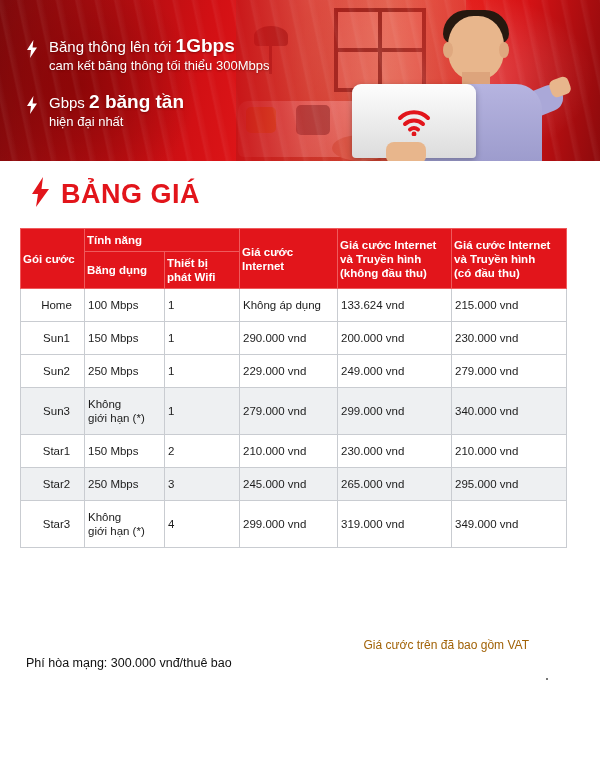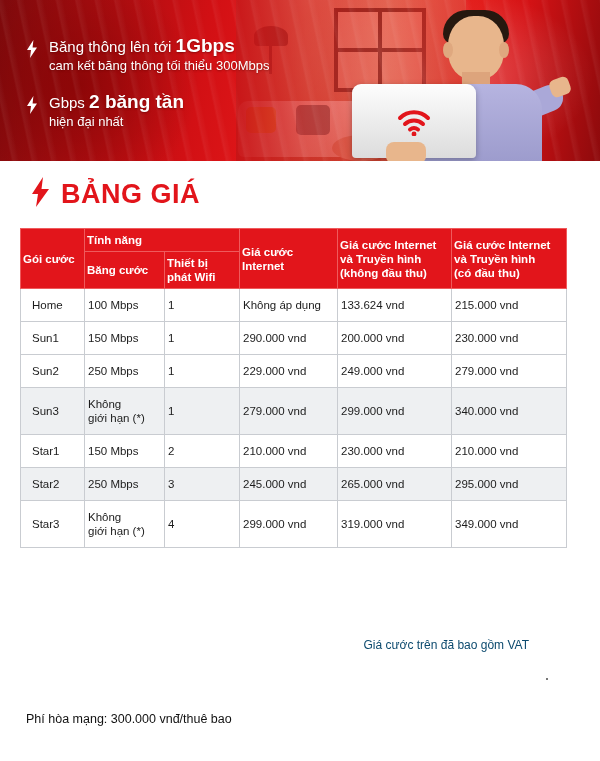--- a/index.html
+++ b/index.html
@@ -231,7 +231,7 @@
           </th>
         </tr>
         <tr>
-          <th>Băng cước</th>
+          <th>Băng dụng</th>
           <th>
             <div>Thiết bị</div>
             <div>phát Wifi</div>

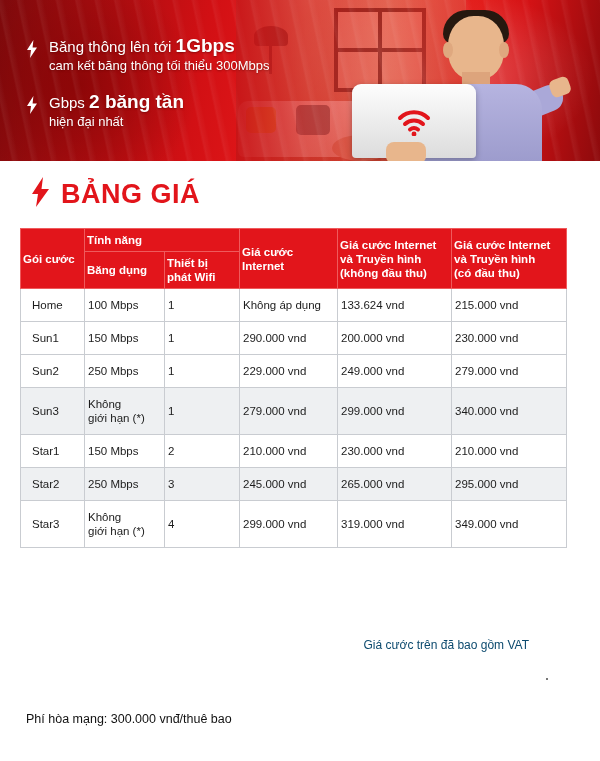--- a/index.html
+++ b/index.html
@@ -110,7 +110,7 @@
       border-color:#ef5a5c; font-size:11.5px; line-height:14px; padding:4px 2px; }
   table.price tbody td { padding:9px 3px; line-height:14px; background:#ffffff; }
   table.price tbody tr.alt td { background:#eef0f2; }
-  table.price tbody td.pkg { text-align:left; padding-left:11px; }
+  table.price tbody td.pkg { text-align:center; padding-left:11px; }
   .row-tall td { padding-top:15px; padding-bottom:15px; }
 
   .c1{width:64px;} .c2{width:80px;} .c3{width:75px;} .c4{width:98px;} .c5{width:114px;} .c6{width:115px;}

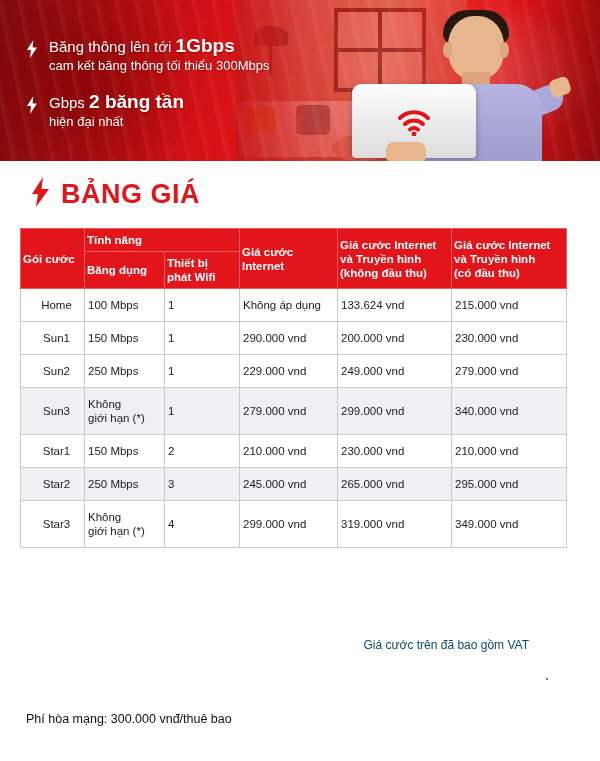--- a/index.html
+++ b/index.html
@@ -115,7 +115,7 @@
 
   .c1{width:64px;} .c2{width:80px;} .c3{width:75px;} .c4{width:98px;} .c5{width:114px;} .c6{width:115px;}
 
-  .vat { position:absolute; right:31px; top:638px; font-size:12px; color:#0c4a6e; }
+  .vat { position:absolute; right:31px; top:638px; font-size:12px; color:#a16207; }
   .notes { position:absolute; left:26px; top:708px; font-size:12.5px; color:#111; line-height:22px; }
   .note-dot { position:absolute; left:546px; top:678px; width:2px; height:2px; background:#777; }
 </style>

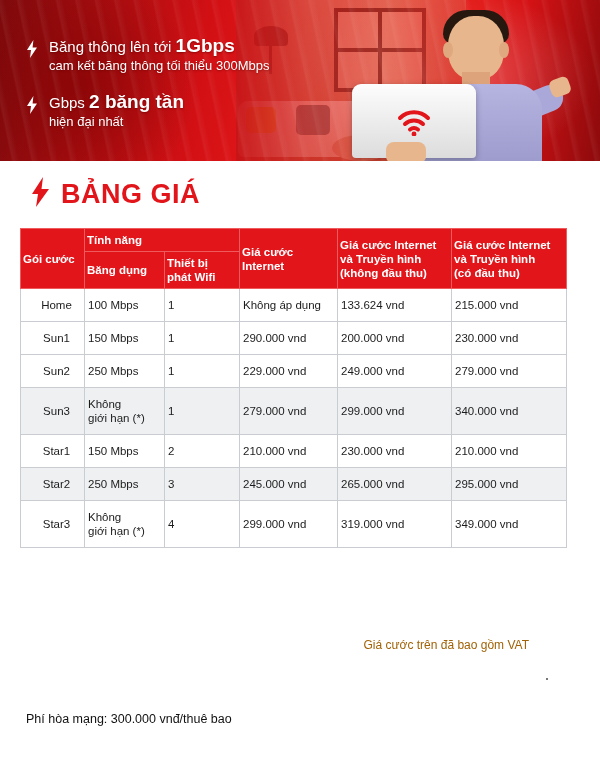--- a/index.html
+++ b/index.html
@@ -116,7 +116,7 @@
   .c1{width:64px;} .c2{width:80px;} .c3{width:75px;} .c4{width:98px;} .c5{width:114px;} .c6{width:115px;}
 
   .vat { position:absolute; right:31px; top:638px; font-size:12px; color:#a16207; }
-  .notes { position:absolute; left:26px; top:708px; font-size:12.5px; color:#111; line-height:22px; }
+  .notes { position:absolute; left:26px; top:652px; font-size:12.5px; color:#111; line-height:22px; }
   .note-dot { position:absolute; left:546px; top:678px; width:2px; height:2px; background:#777; }
 </style>
 </head>

